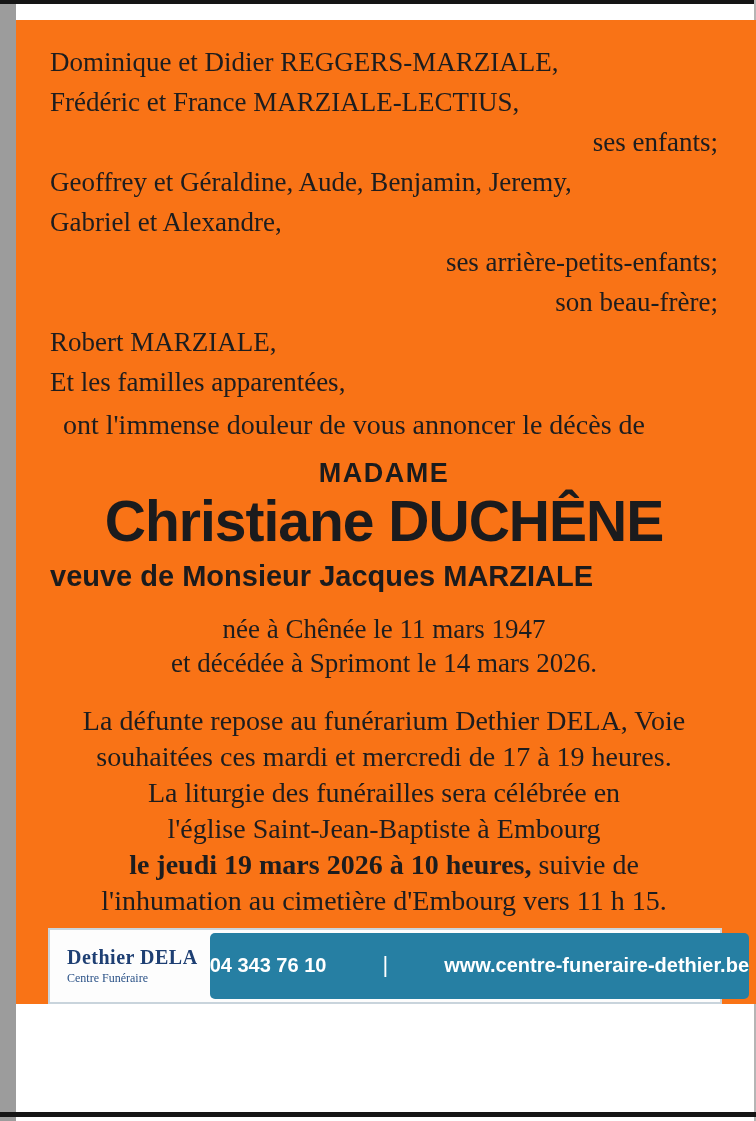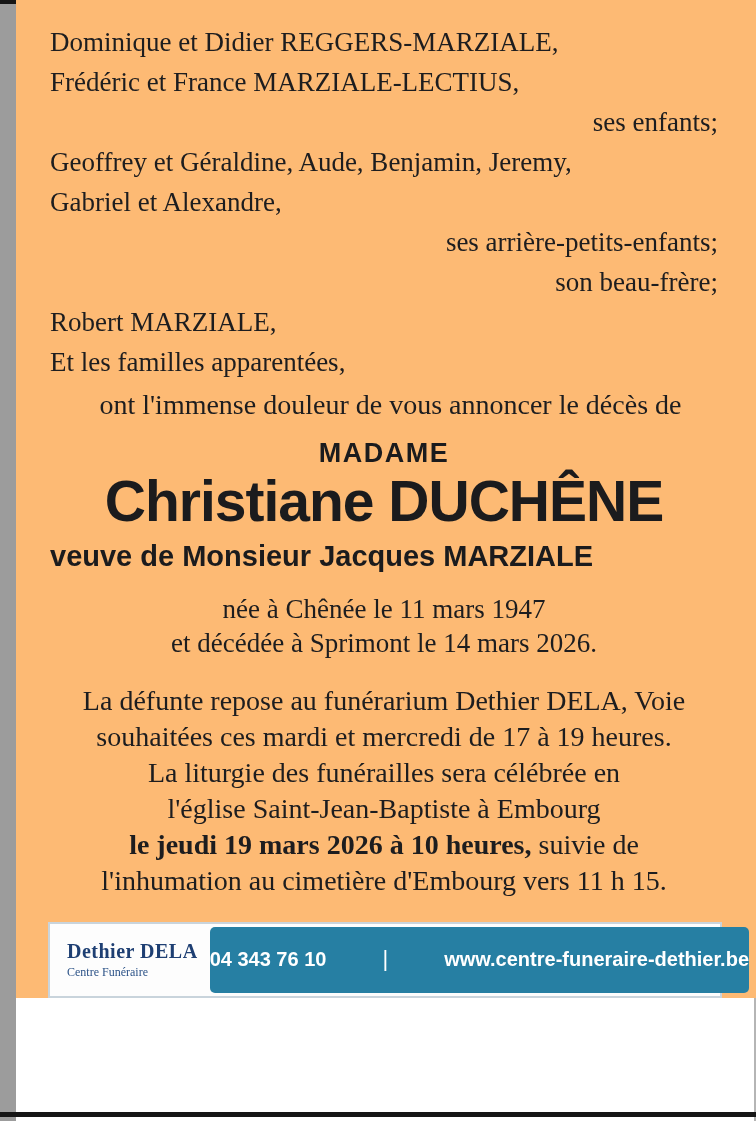--- a/index.html
+++ b/index.html
@@ -33,11 +33,11 @@
     background: #b5b5b5;
   }
   .card {
-    position: absolute; left: 16px; top: 0;
+    position: absolute; left: 16px; top: 20px;
     width: 740px;
     box-sizing: border-box;
     padding: 22px 38px 0 34px;
-    background: #fdba74;
+    background: #f97316;
   }
   .family-line {
     font-size: 27px;

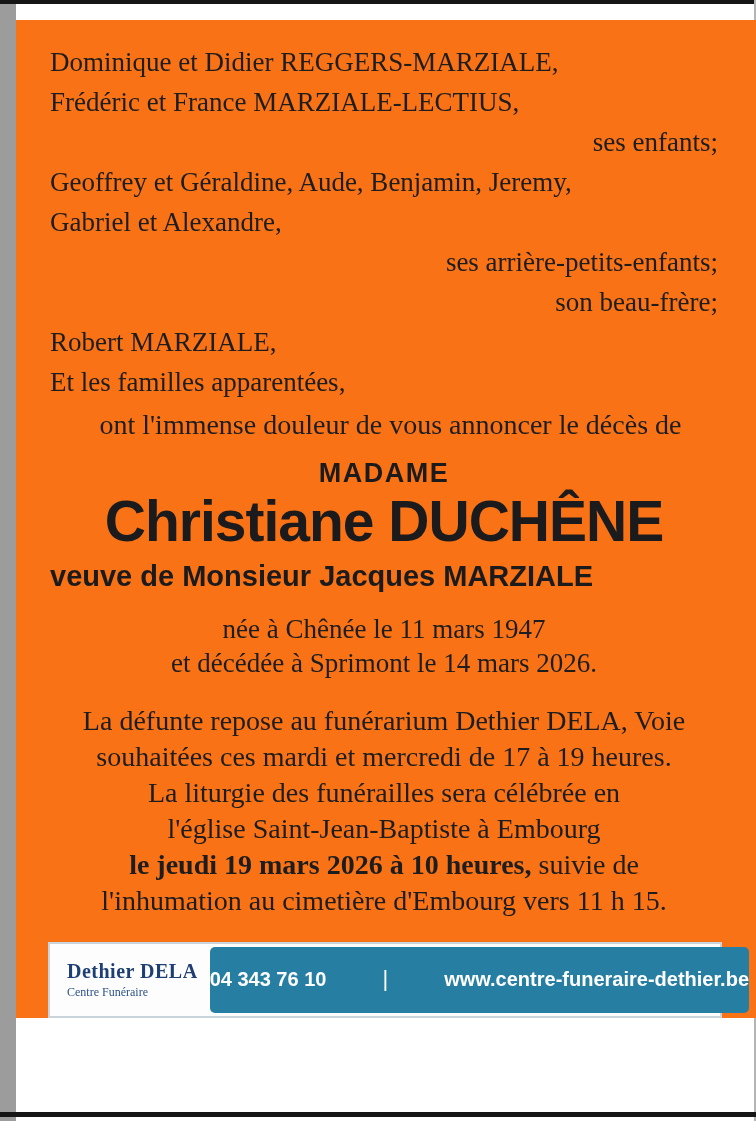--- a/index.html
+++ b/index.html
@@ -52,7 +52,6 @@
     padding-left: 13px;
     margin-top: 2px;
     white-space: nowrap;
-    text-align: center;
   }
   .honorific {
     margin-top: 12px;

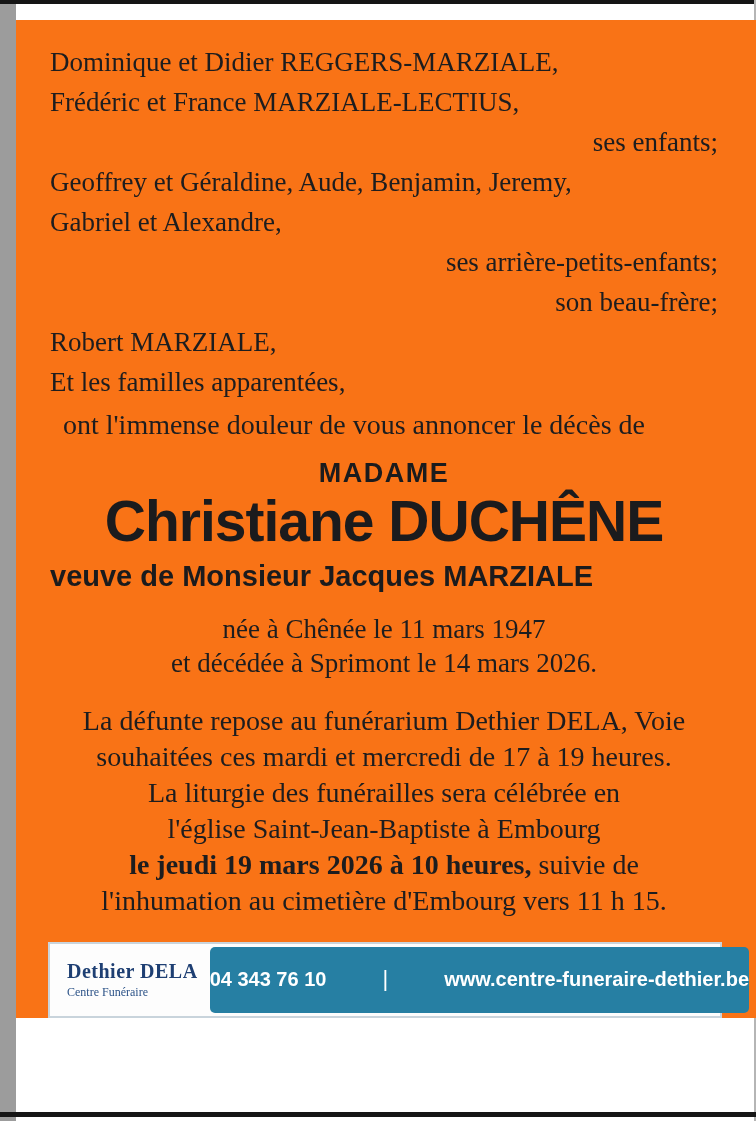--- a/index.html
+++ b/index.html
@@ -94,7 +94,7 @@
   }
   .bold-inline { font-weight: 700; }
   .banner {
-    margin-top: 23px;
+    margin-top: 9px;
     margin-left: -2px;
     width: 674px;
     height: 76px;

